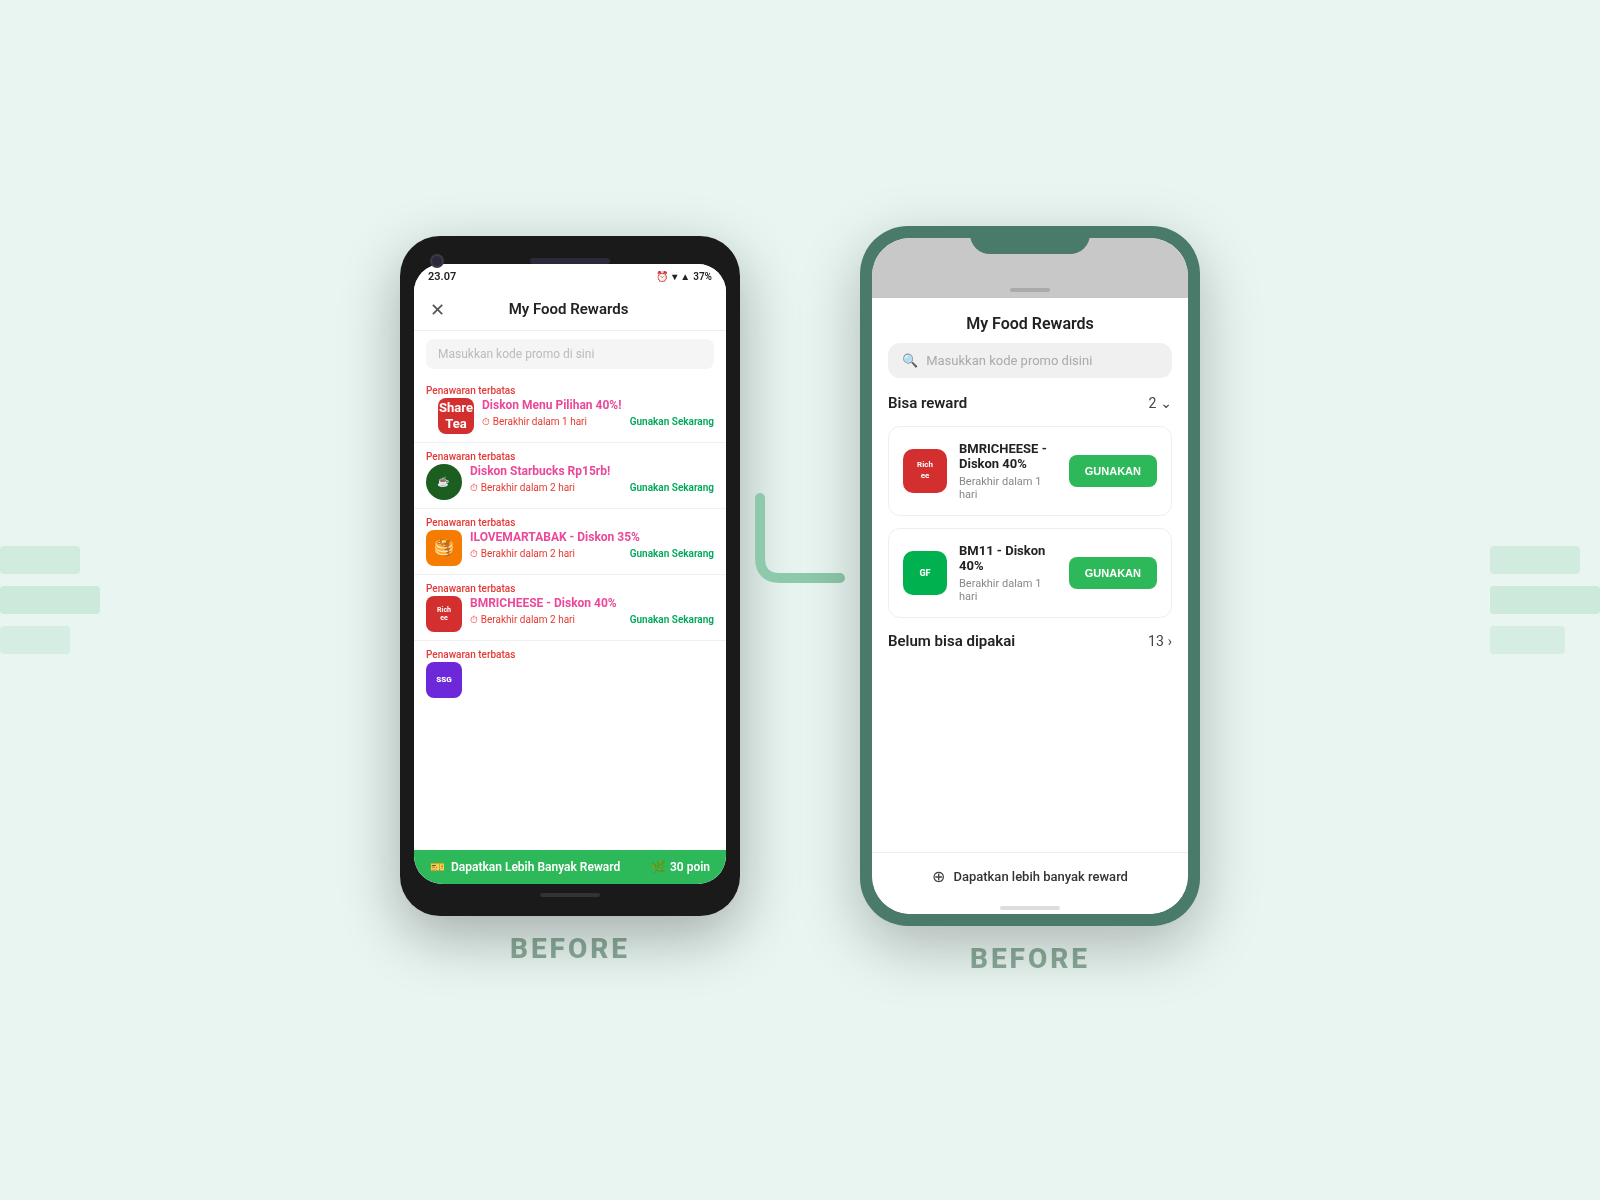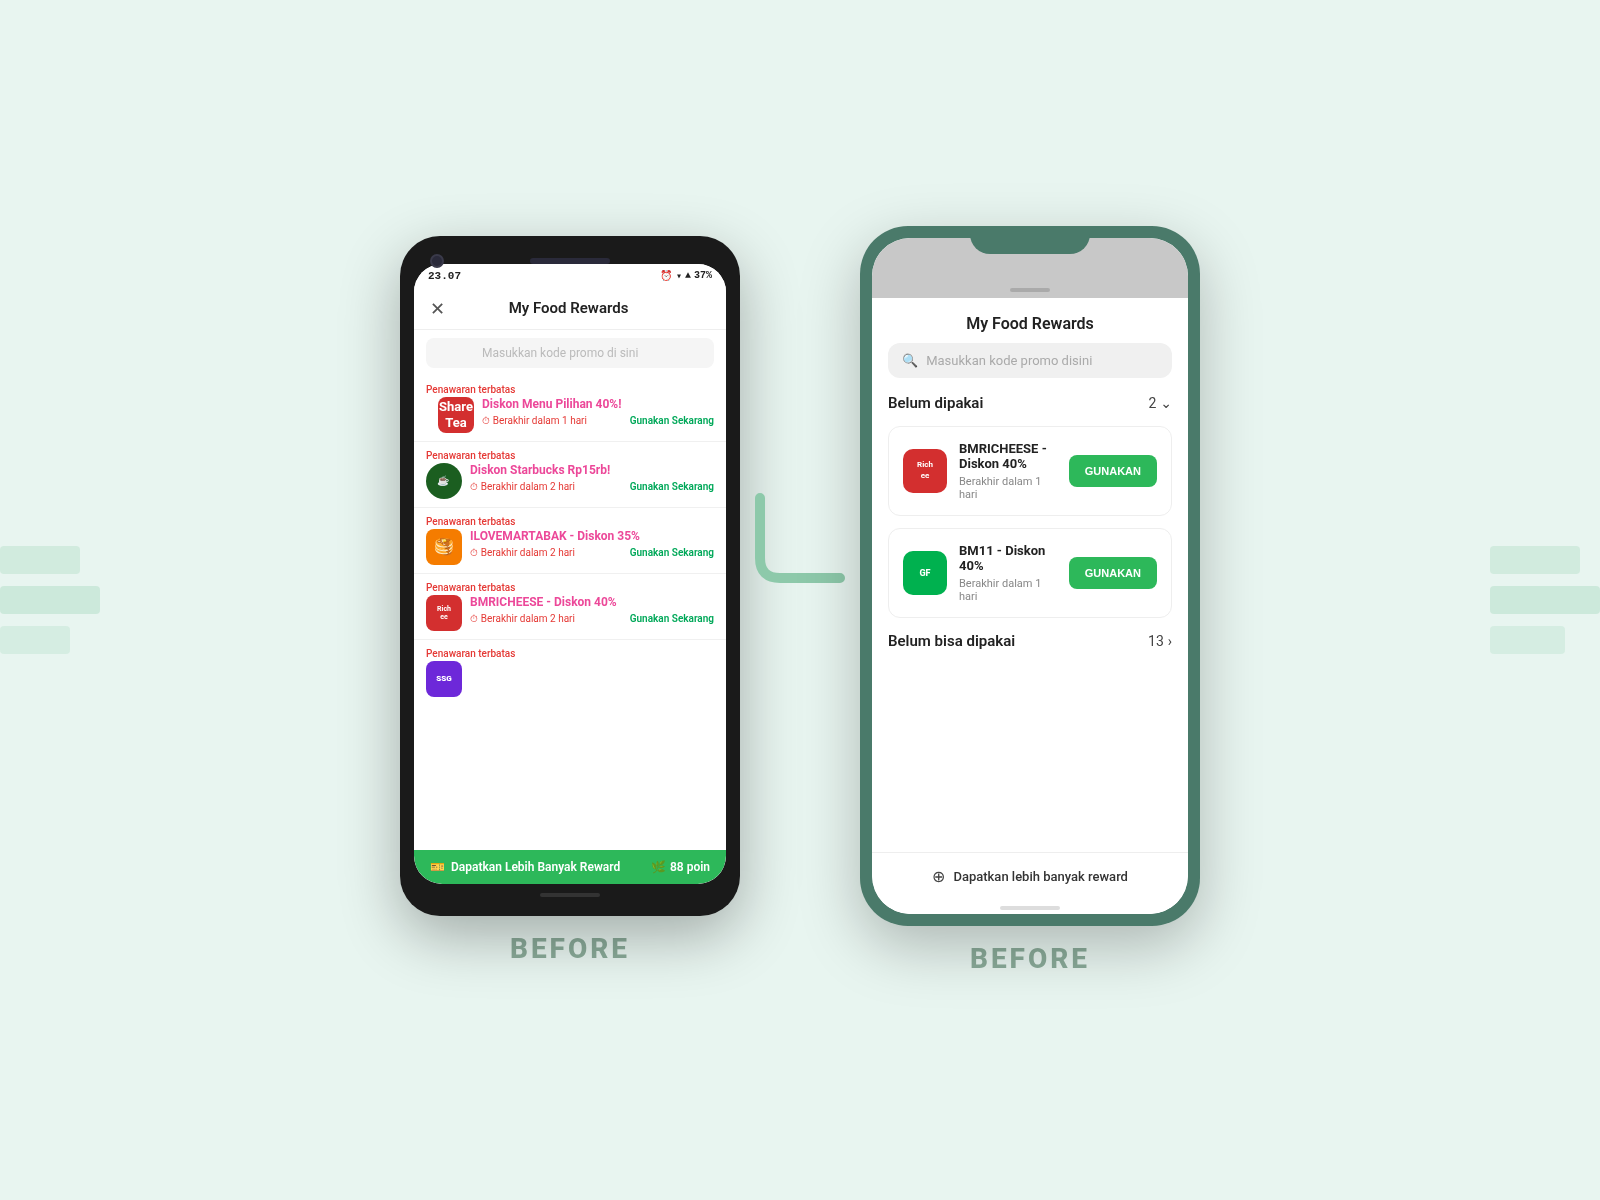--- a/index.html
+++ b/index.html
@@ -98,7 +98,6 @@
       font-size: 11px;
       font-weight: 600;
       color: #222;
-      font-family: Liberation Mono, monospace;
     }
     .status-icons {
       display: flex;

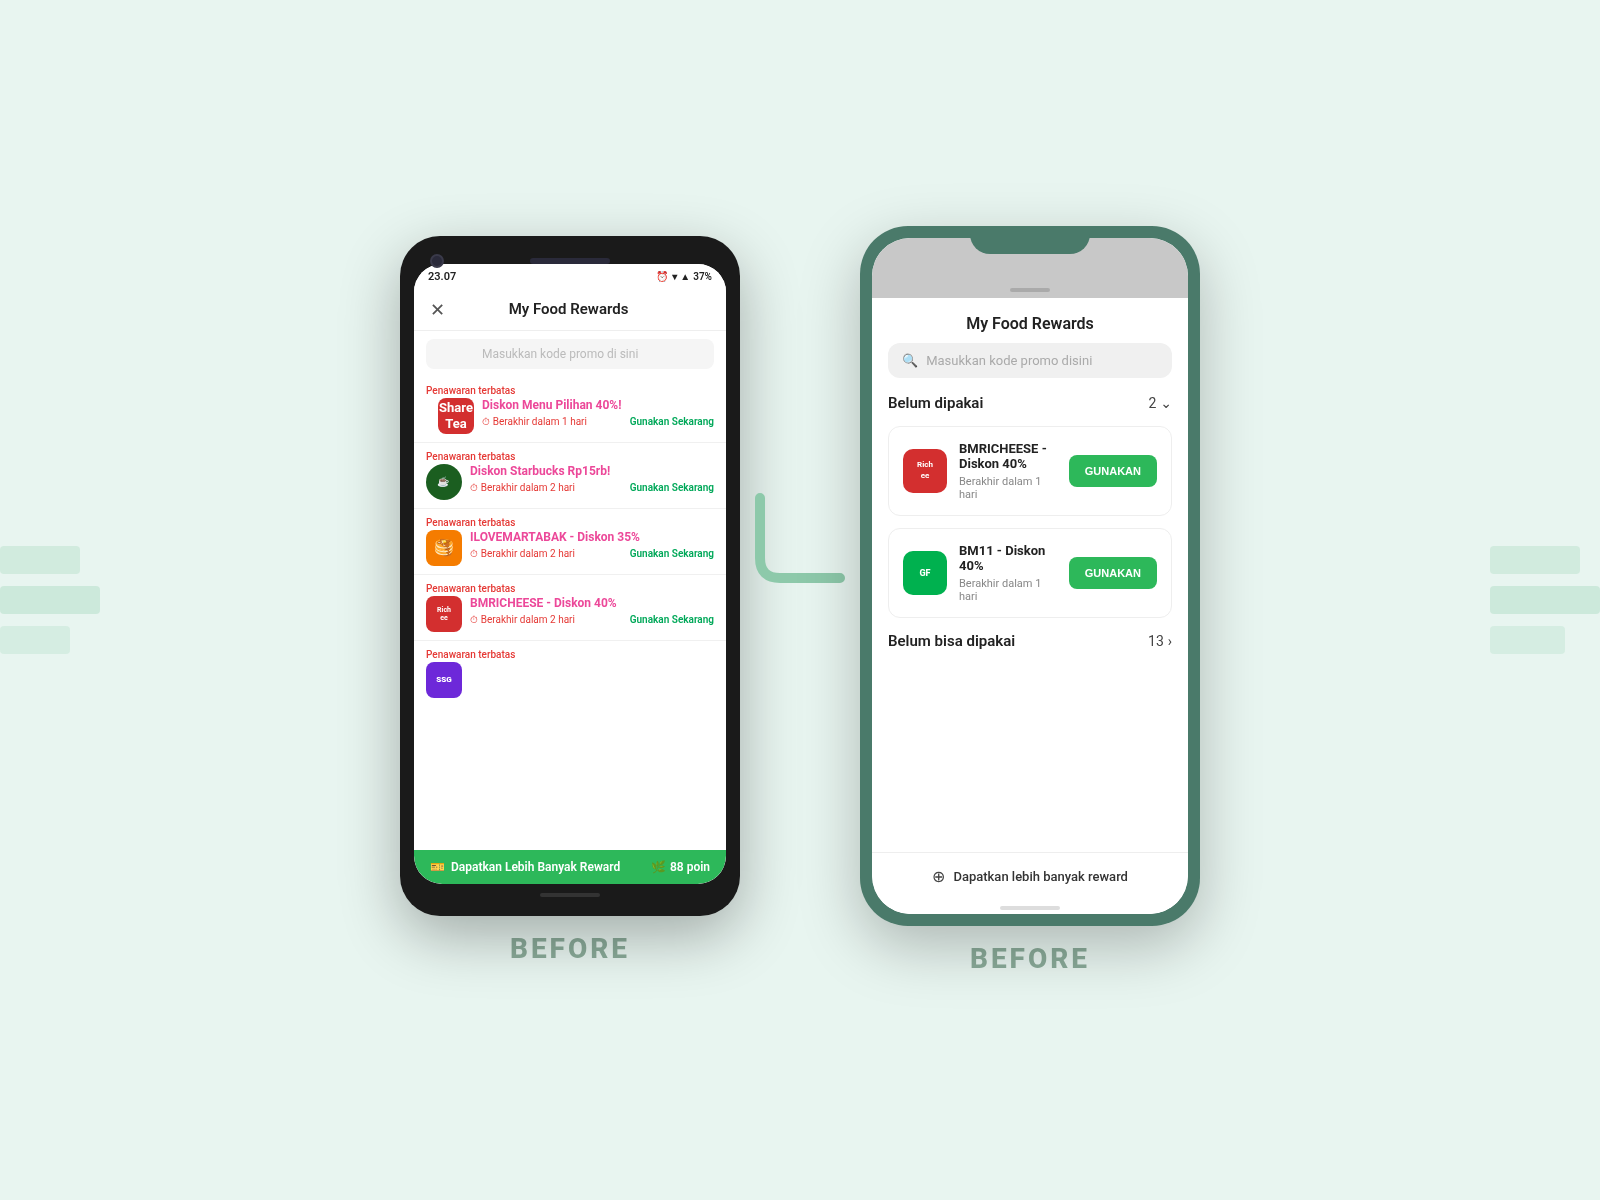--- a/index.html
+++ b/index.html
@@ -432,7 +432,7 @@
         </div>
 
         <div class="android-search">
-          <span style="color:#bbb; font-size:12px;margin-left:44px;">Masukkan kode promo di sini</span>
+          <span style="color:#bbb; font-size:12px;">Masukkan kode promo di sini</span>
         </div>
 
         <div class="android-content">

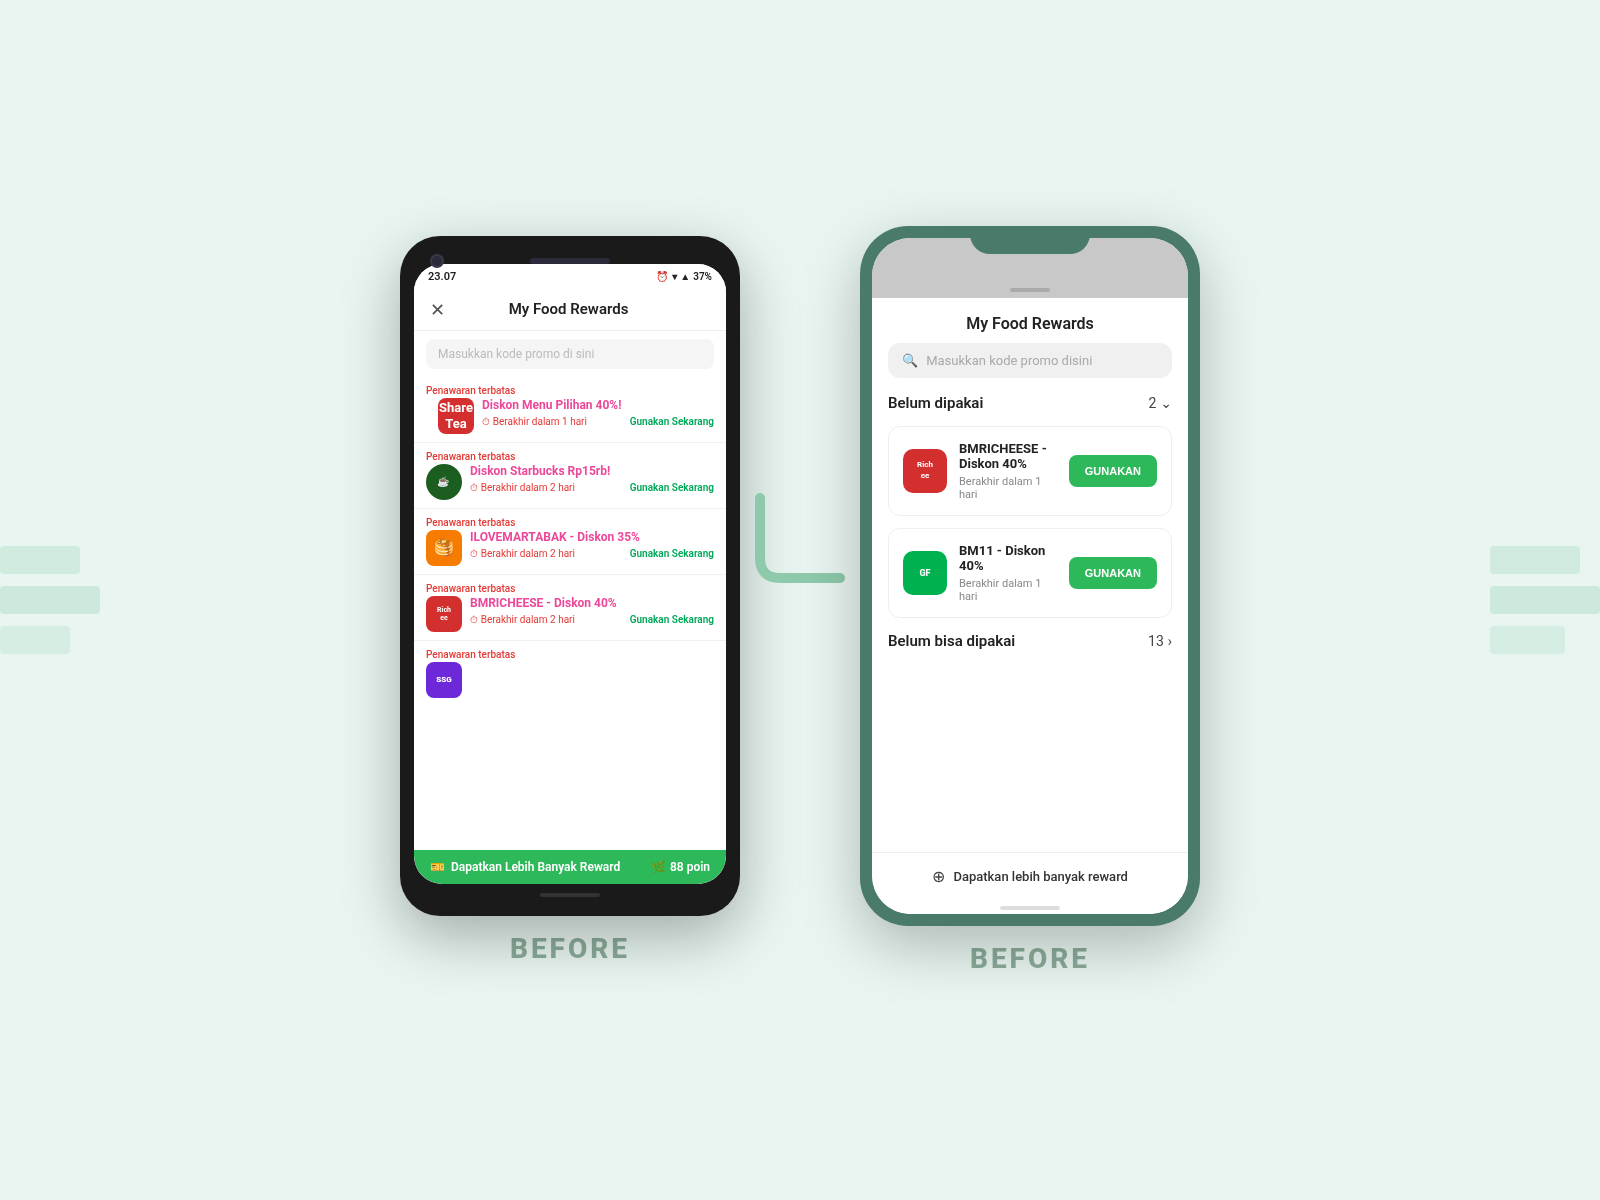--- a/index.html
+++ b/index.html
@@ -549,7 +549,7 @@
           </div>
 
           <div class="section-header">
-            <span class="section-title">Belum dipakai</span>
+            <span class="section-title">Bisa reward</span>
             <div class="section-count">
               <span>2</span>
               <span style="font-size:14px;">⌄</span>

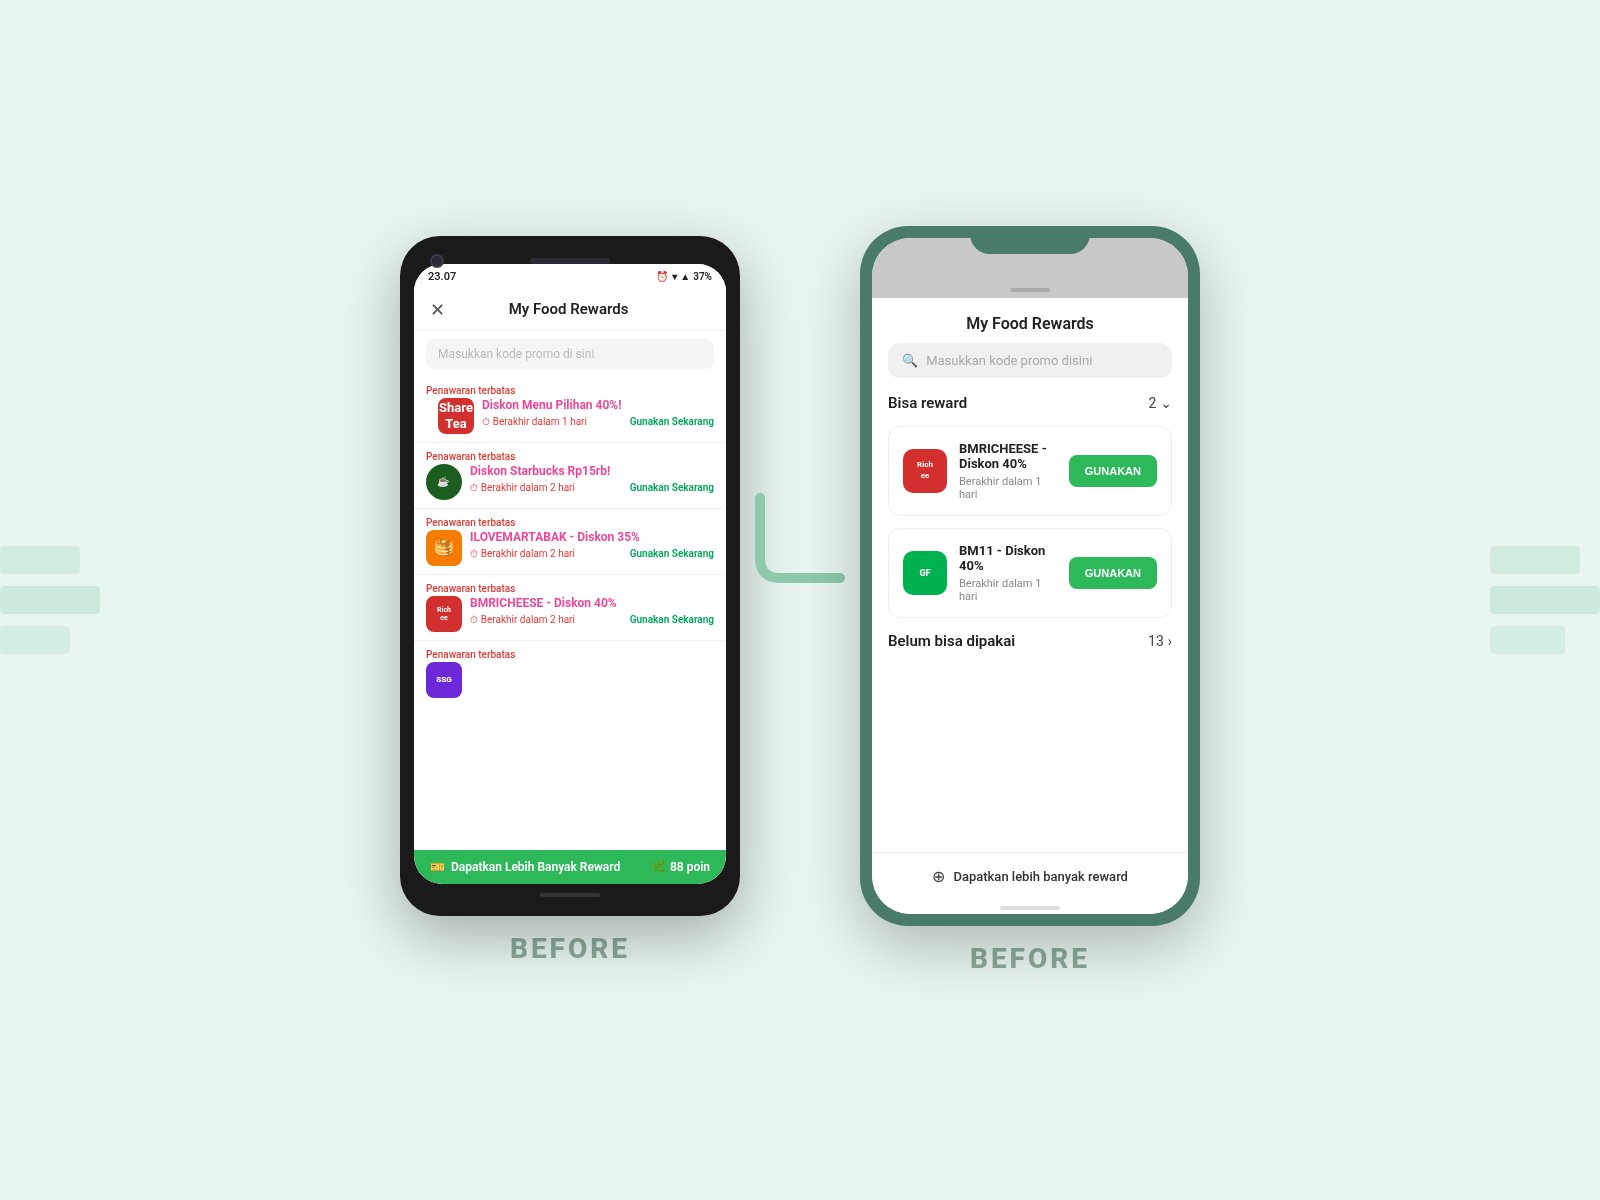--- a/index.html
+++ b/index.html
@@ -509,7 +509,7 @@
           </div>
           <div class="bottom-bar-points">
             <span>🌿</span>
-            <span>88 poin</span>
+            <span>30 poin</span>
           </div>
         </div>
       </div>

